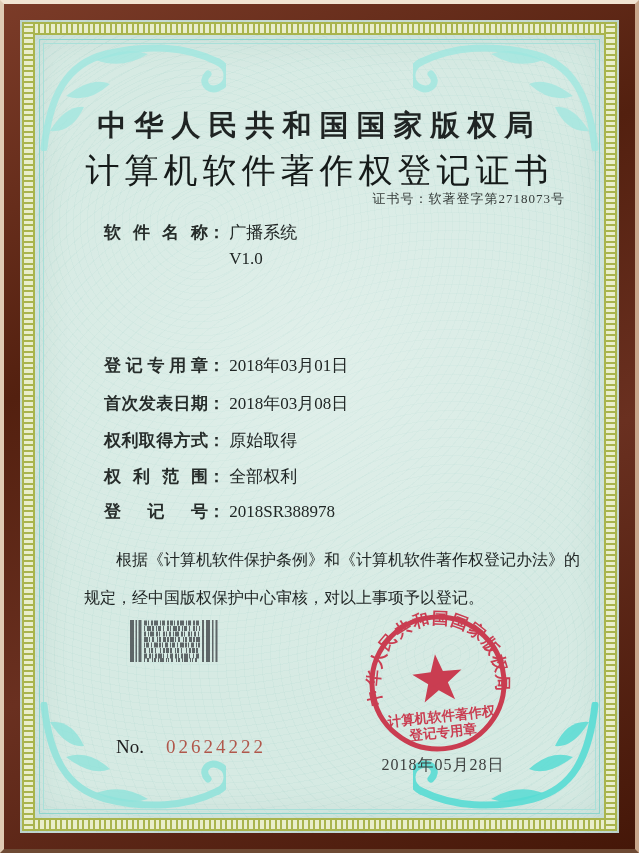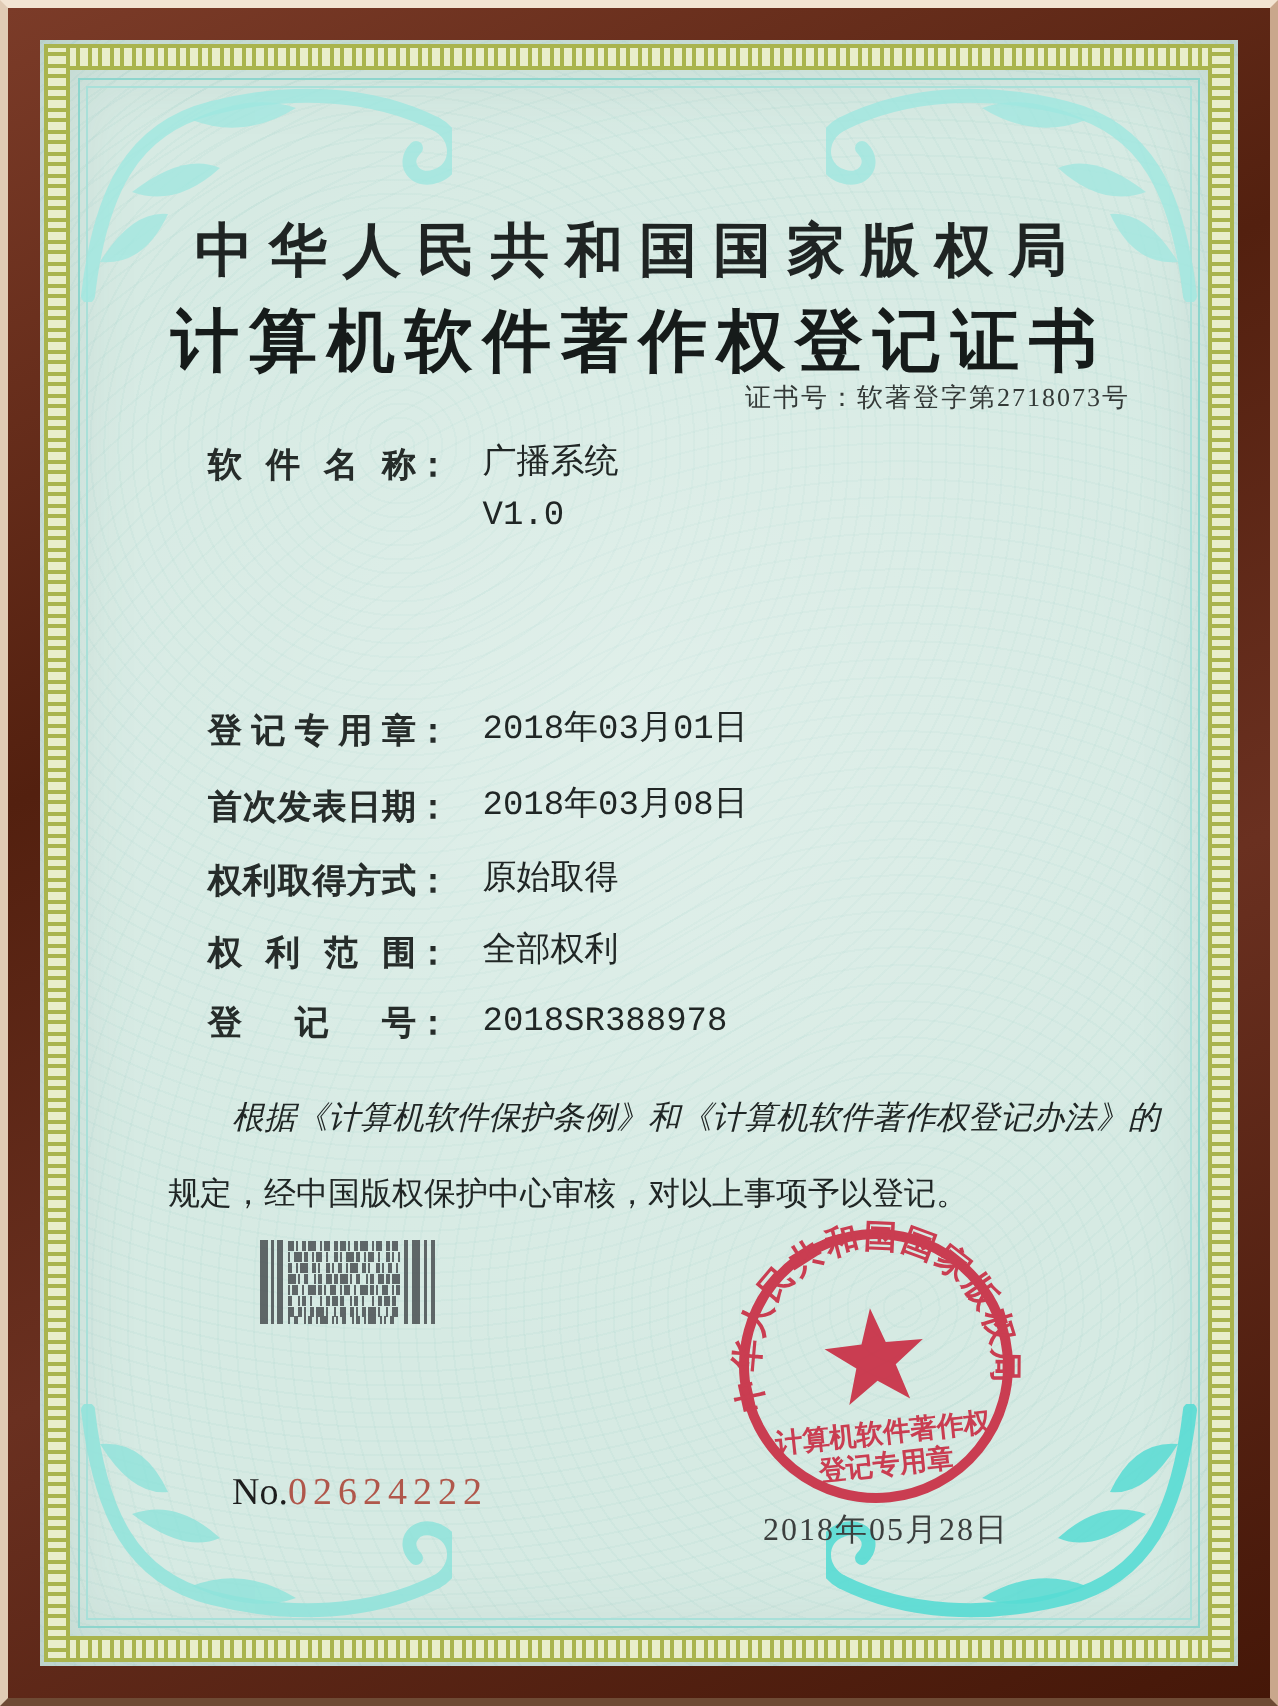--- a/index.html
+++ b/index.html
@@ -57,7 +57,7 @@
   }
   .subtitle{
     position:absolute;top:128px;left:0;right:0;text-align:center;
-    font-size:34px;font-weight:bold;color:#161b1a;letter-spacing:5px;
+    font-size:34px;font-weight:normal;color:#161b1a;letter-spacing:5px;
   }
   .certno{
     position:absolute;top:170px;right:54px;

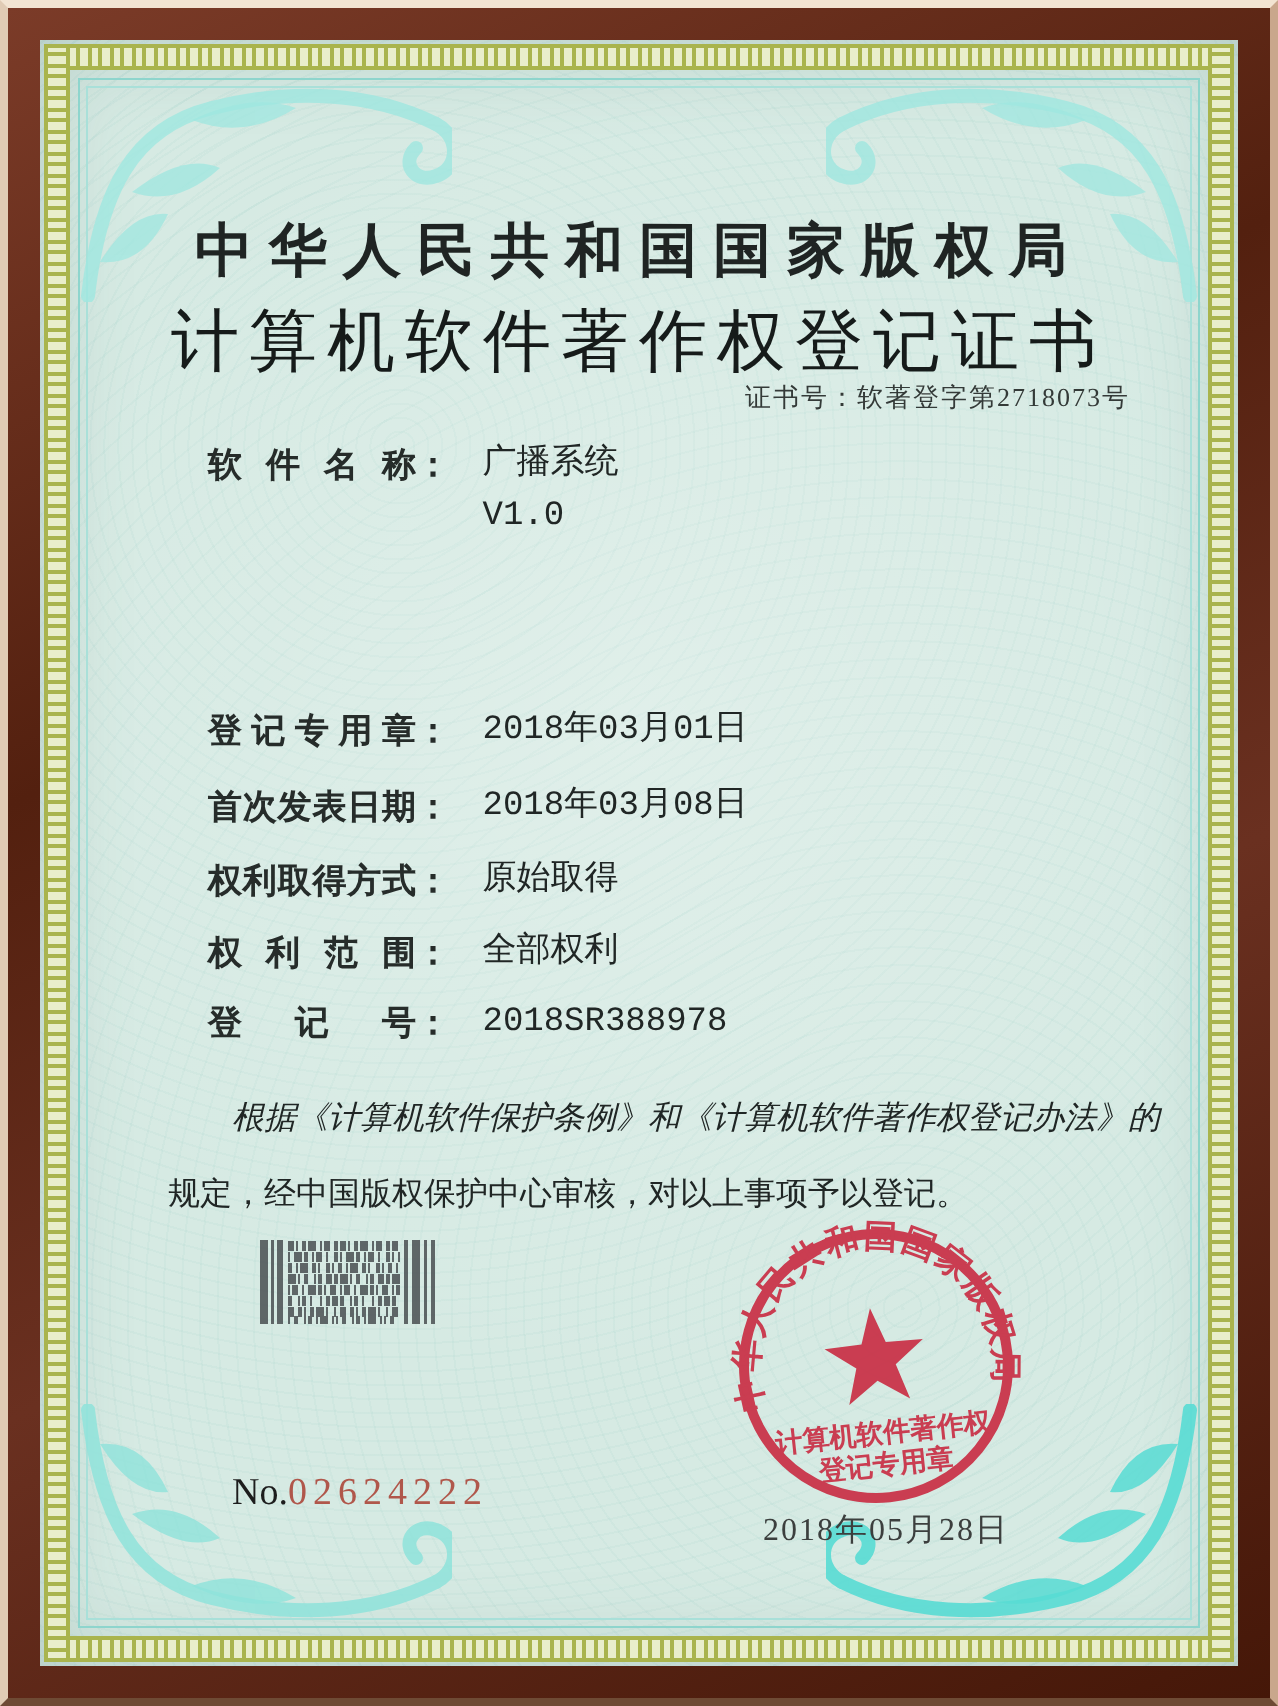--- a/index.html
+++ b/index.html
@@ -68,7 +68,7 @@
   .field .lbl{display:inline-block;width:104px;text-align:justify;text-align-last:justify;
       font-weight:bold;color:#262c2a;vertical-align:top;margin-left:20px;}
   .field .cln{font-weight:bold;color:#262c2a;}
-  .field .val{display:inline-block;margin-left:12px;vertical-align:top;font-family:Liberation Mono, monospace;}
+  .field .val{display:inline-block;margin-left:0;vertical-align:top;}
   .field .val .v2{display:block;}
   .f0{top:200px;} .f1{top:266px;} .f2{top:333px;} .f3{top:371px;}
   .f4{top:408px;} .f5{top:444px;} .f6{top:479px;}

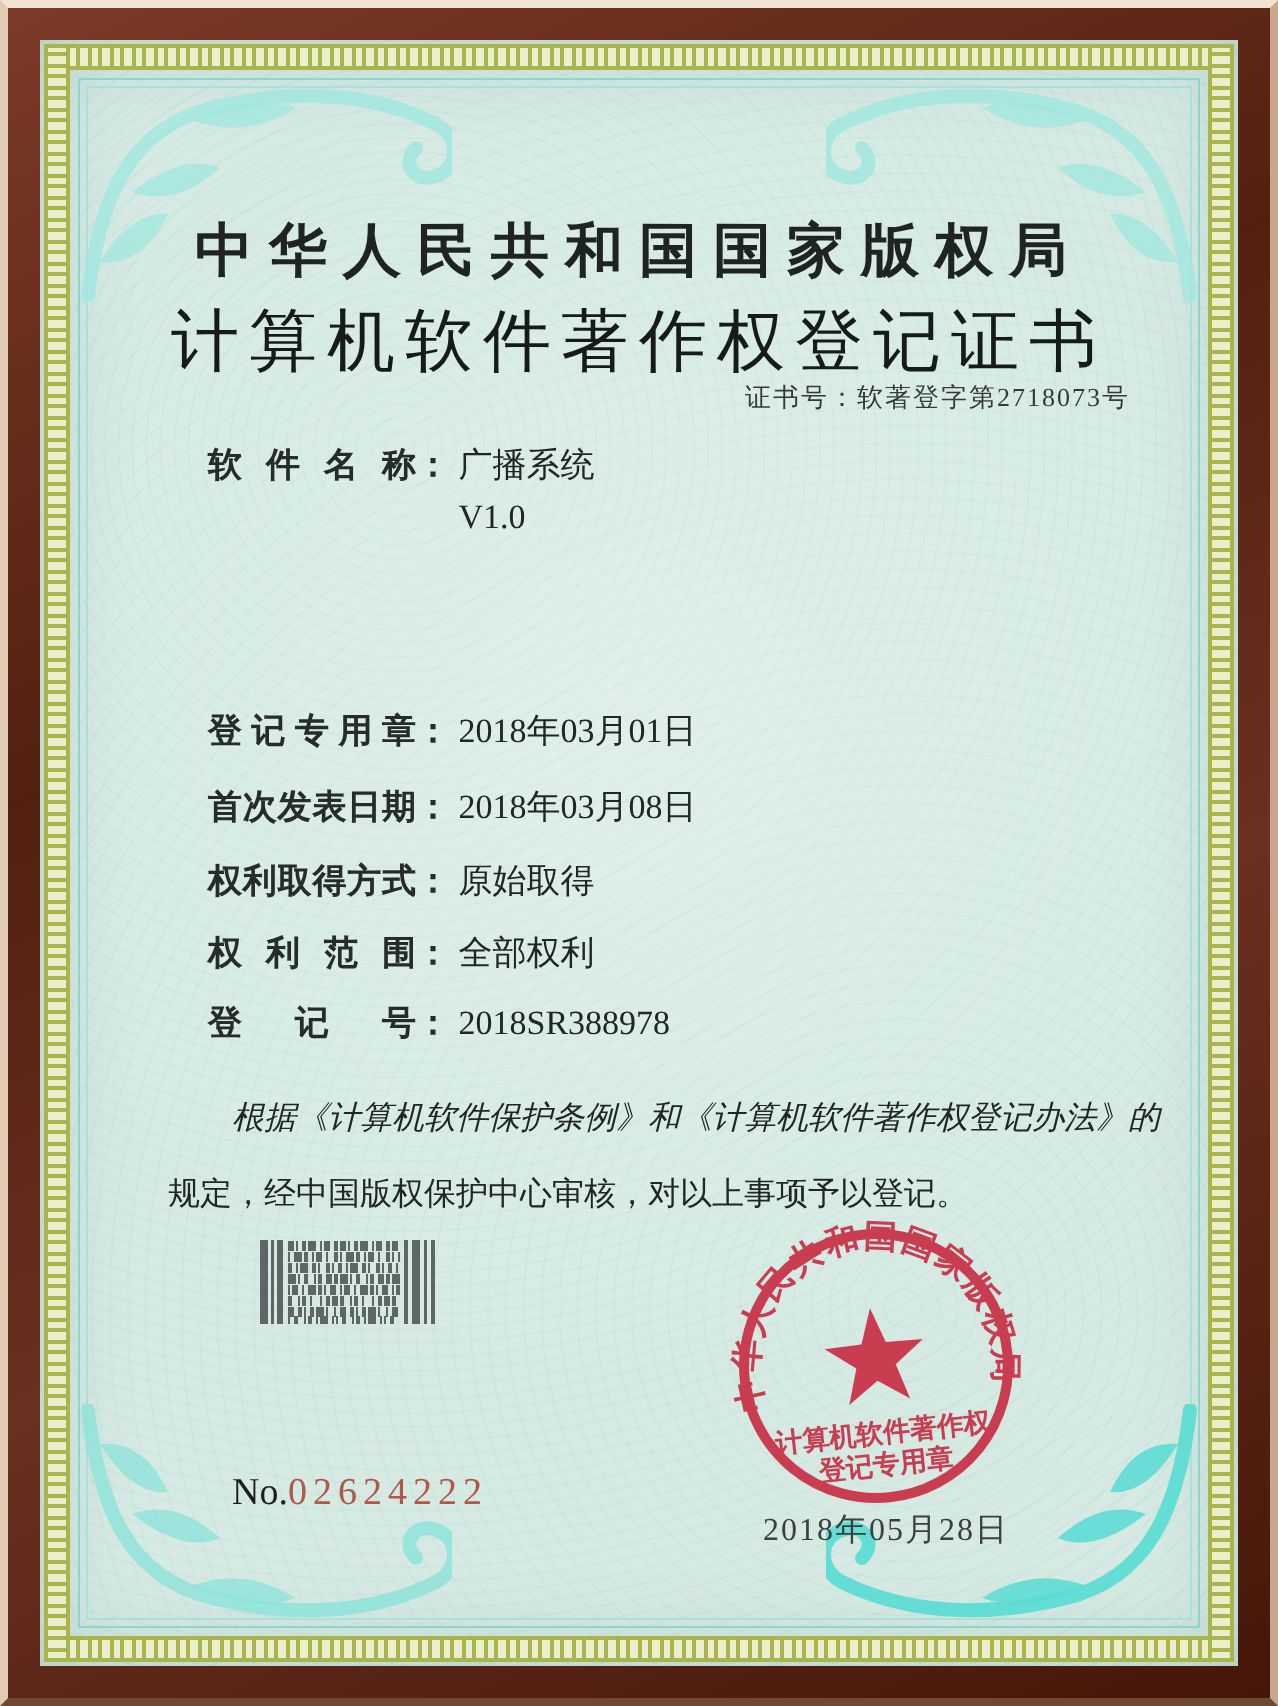--- a/index.html
+++ b/index.html
@@ -76,7 +76,7 @@
     position:absolute;left:64px;right:28px;top:521px;
     font-size:16px;color:#202625;line-height:38px;white-space:nowrap;
   }
-  .statement .ln1{text-indent:2em;font-style:italic;}
+  .statement .ln1{text-indent:2em;}
   .barcode{position:absolute;left:110px;top:600px;width:92px;height:42px;opacity:.85;}
   .serial{position:absolute;left:96px;top:716px;font-size:19px;color:#1d1d1d;}
   .serial .num{color:#b0574b;letter-spacing:3px;margin-left:0;}

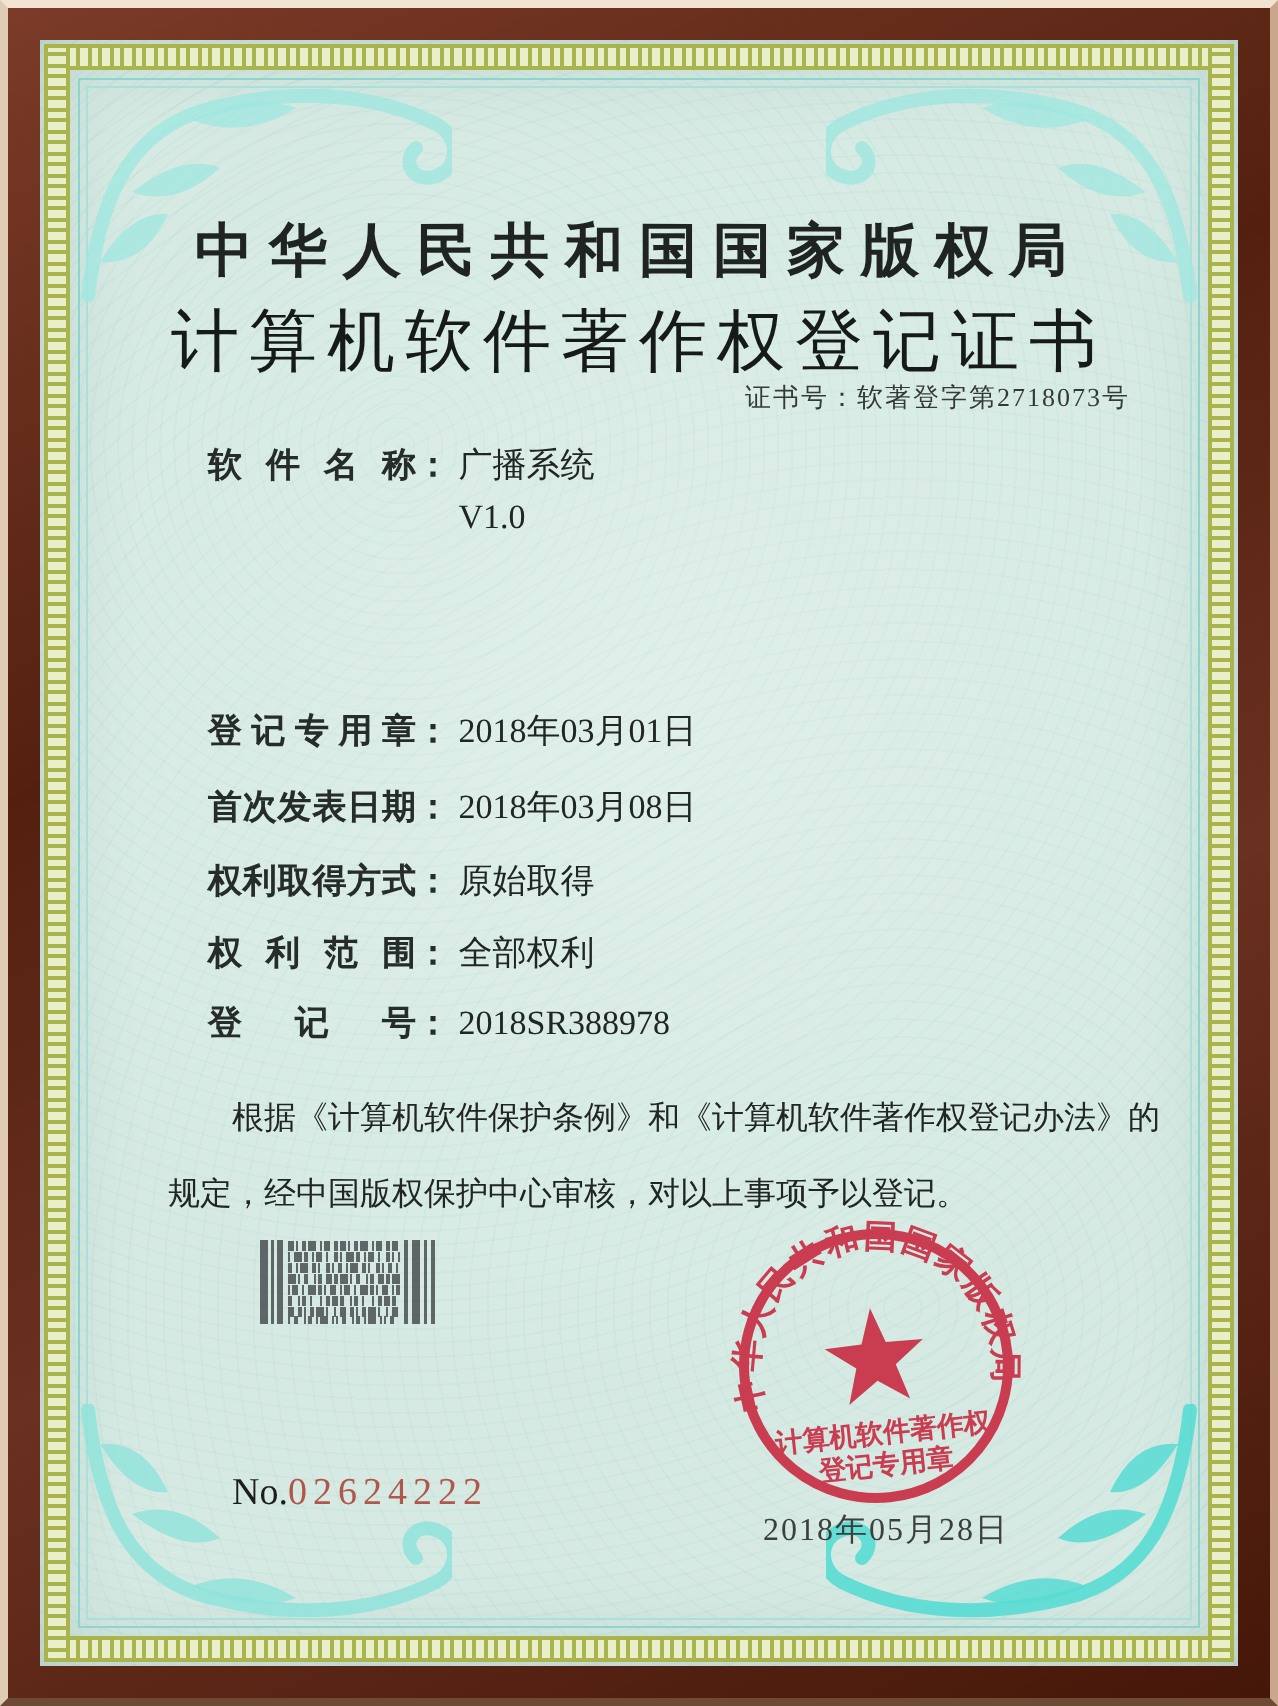--- a/index.html
+++ b/index.html
@@ -79,7 +79,7 @@
   .statement .ln1{text-indent:2em;}
   .barcode{position:absolute;left:110px;top:600px;width:92px;height:42px;opacity:.85;}
   .serial{position:absolute;left:96px;top:716px;font-size:19px;color:#1d1d1d;}
-  .serial .num{color:#b0574b;letter-spacing:3px;margin-left:0;}
+  .serial .num{color:#b0574b;letter-spacing:3px;margin-left:22px;}
   
   .seal-date{
     position:absolute;left:343px;top:735px;width:160px;text-align:center;

